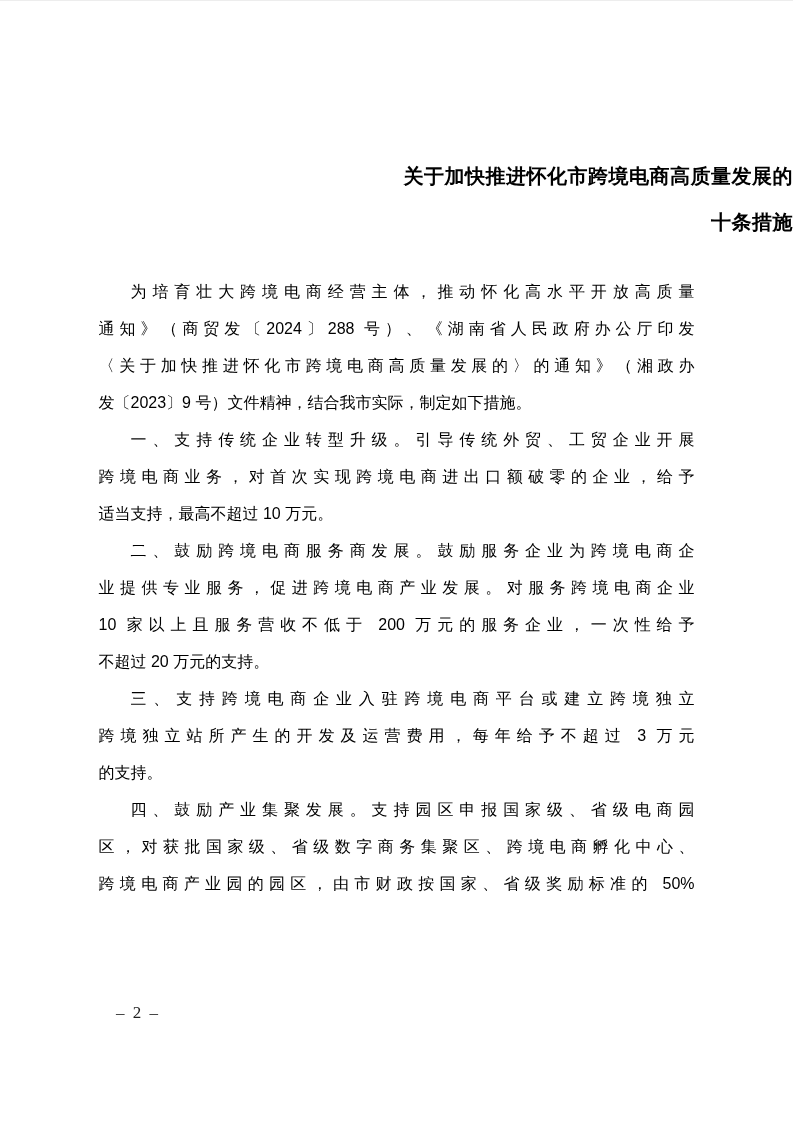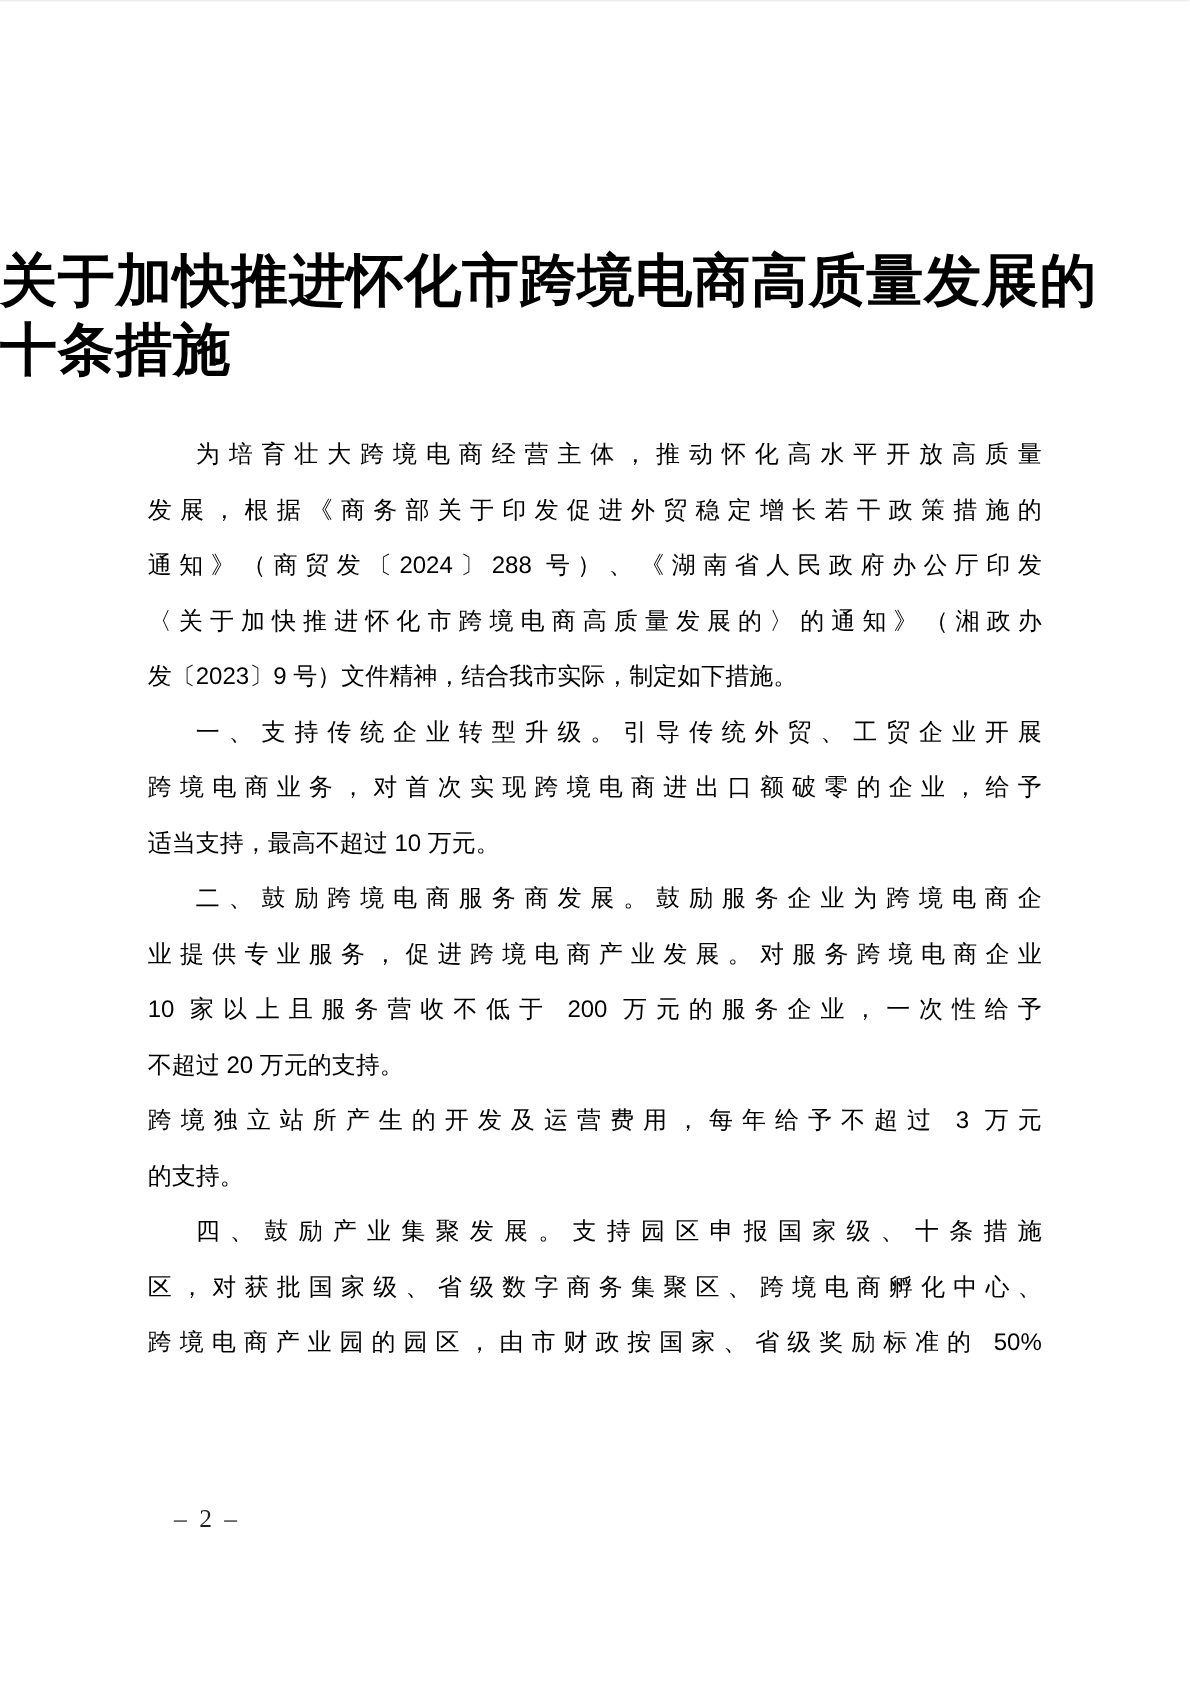--- a/index.html
+++ b/index.html
@@ -21,8 +21,8 @@
   }
   .doc-title {
     padding-top: 139px;
-    text-align: left;
-    font-size: 38px;
+    text-align: right;
+    font-size: 20px;
     line-height: 46px;
     font-weight: 600;
     letter-spacing: 0.5px;

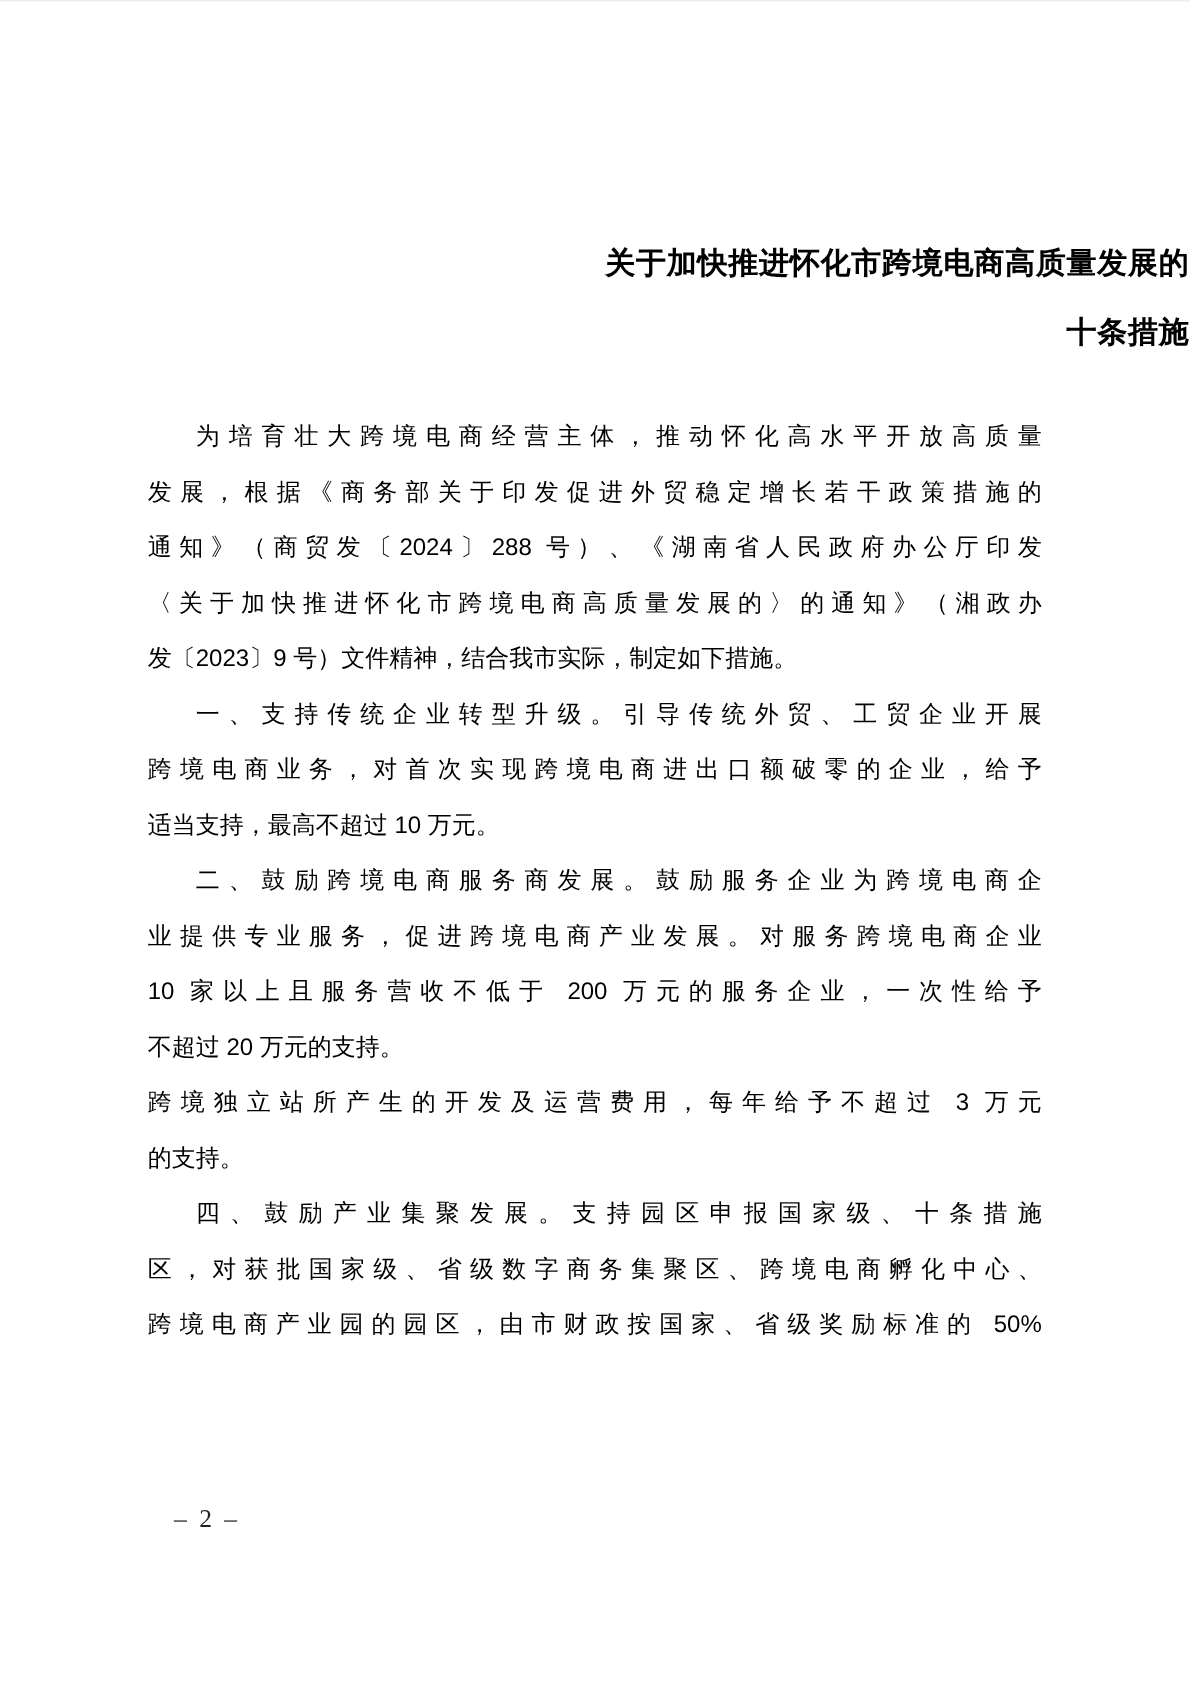--- a/index.html
+++ b/index.html
@@ -76,7 +76,6 @@
 
     <div class="para">
       <div class="line indent">为培育壮大跨境电商经营主体，推动怀化高水平开放高质量</div>
-      <div class="line">发展，根据《商务部关于印发促进外贸稳定增长若干政策措施的</div>
       <div class="line">通知》（商贸发〔2024〕288 号）、《湖南省人民政府办公厅印发</div>
       <div class="line">〈关于加快推进怀化市跨境电商高质量发展的〉的通知》（湘政办</div>
       <div class="line end">发〔2023〕9 号）文件精神，结合我市实际，制定如下措施。</div>

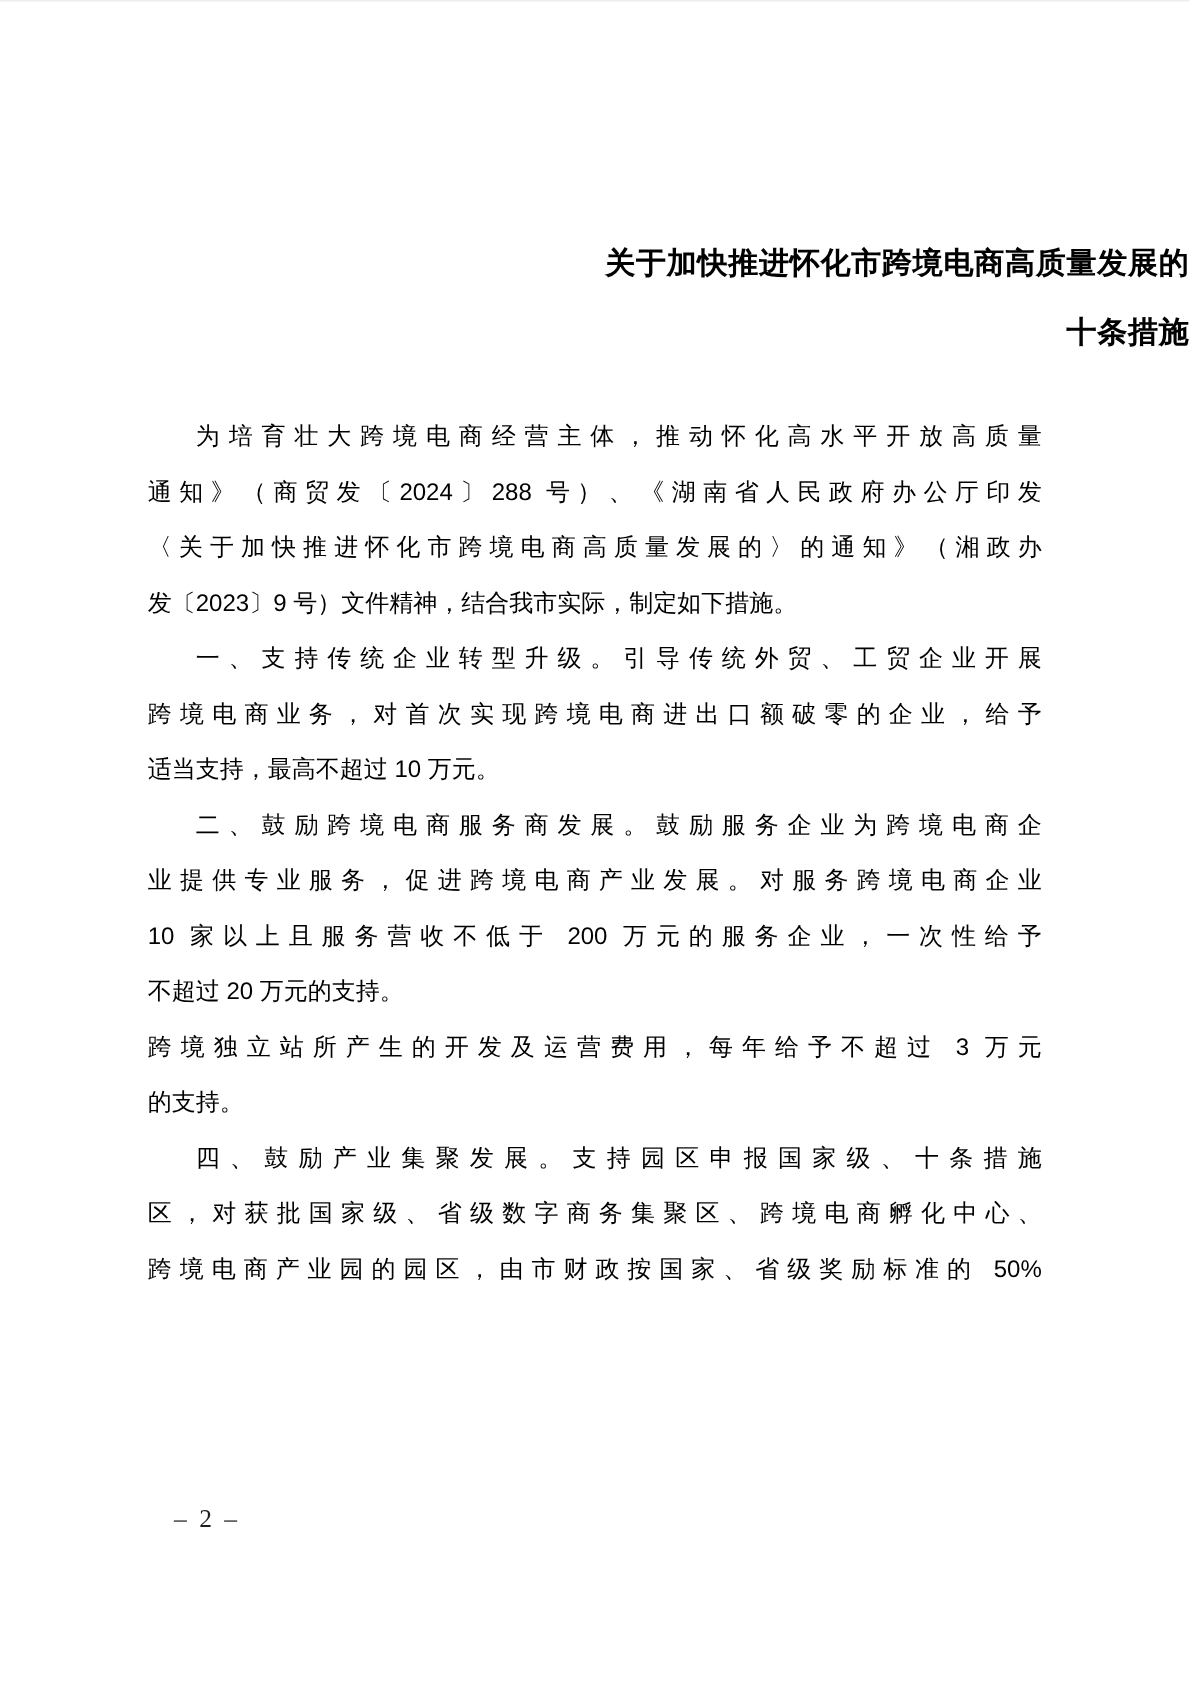--- a/index.html
+++ b/index.html
@@ -95,6 +95,7 @@
     </div>
 
     <div class="para">
+      <div class="line indent">三、支持跨境电商企业入驻跨境电商平台或建立跨境独立</div>
       <div class="line">跨境独立站所产生的开发及运营费用，每年给予不超过 3 万元</div>
       <div class="line end">的支持。</div>
     </div>

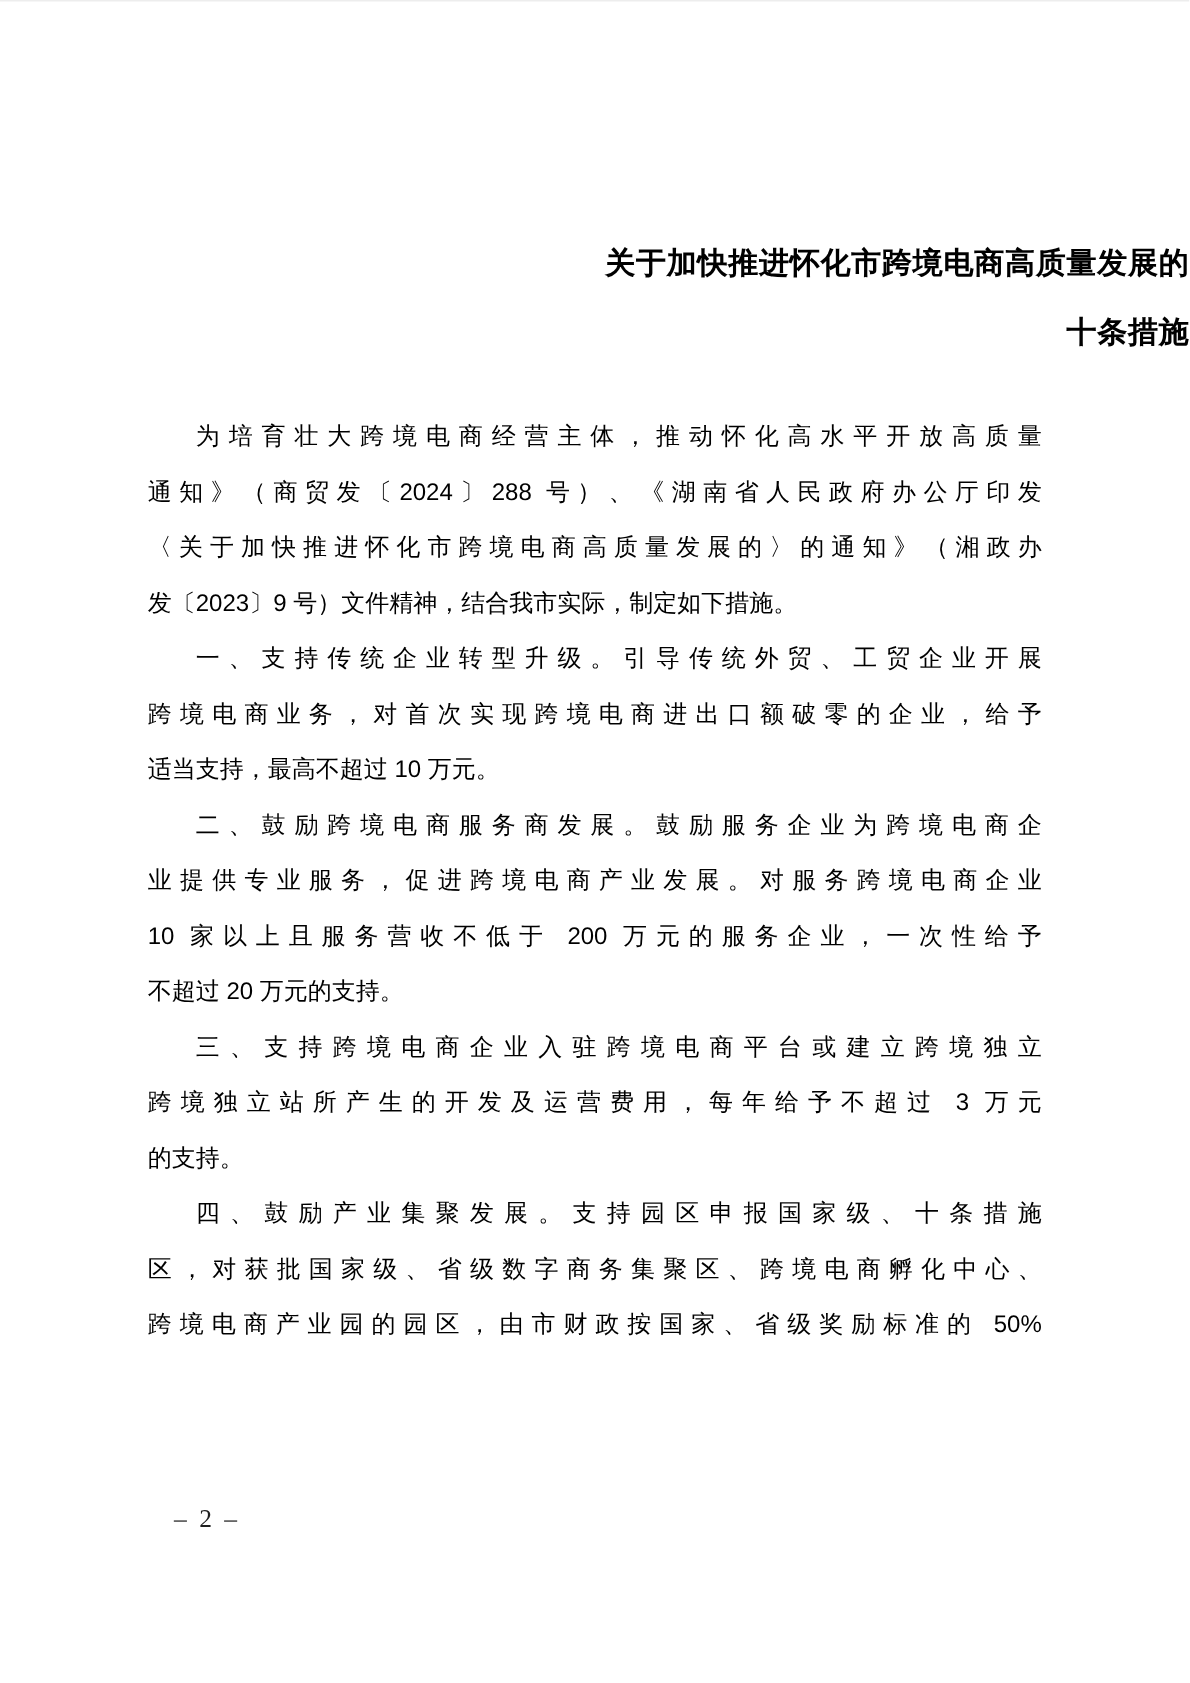--- a/index.html
+++ b/index.html
@@ -101,7 +101,7 @@
     </div>
 
     <div class="para">
-      <div class="line indent">四、鼓励产业集聚发展。支持园区申报国家级、十条措施</div>
+      <div class="line indent">四、鼓励产业集聚发展。支持园区申报国家级、省级电商园</div>
       <div class="line">区，对获批国家级、省级数字商务集聚区、跨境电商孵化中心、</div>
       <div class="line">跨境电商产业园的园区，由市财政按国家、省级奖励标准的 50%</div>
     </div>

